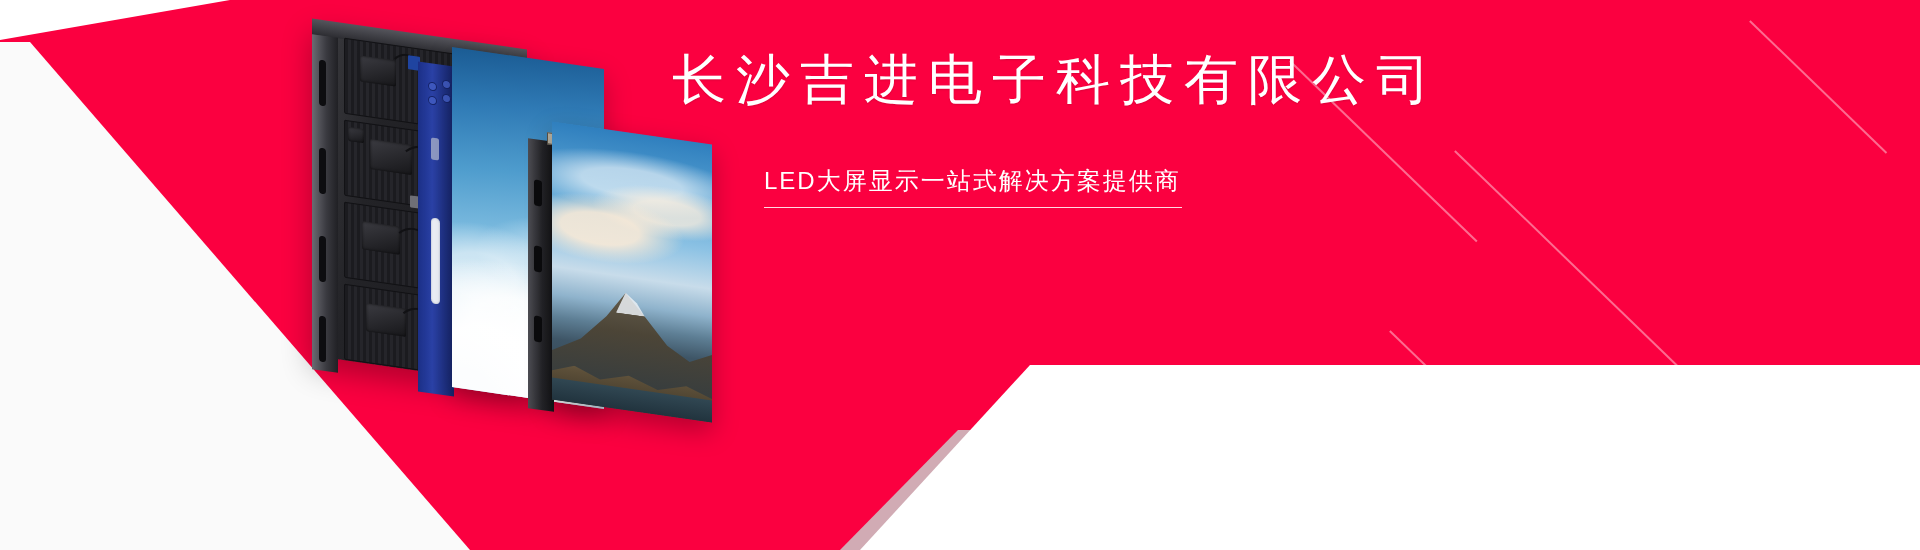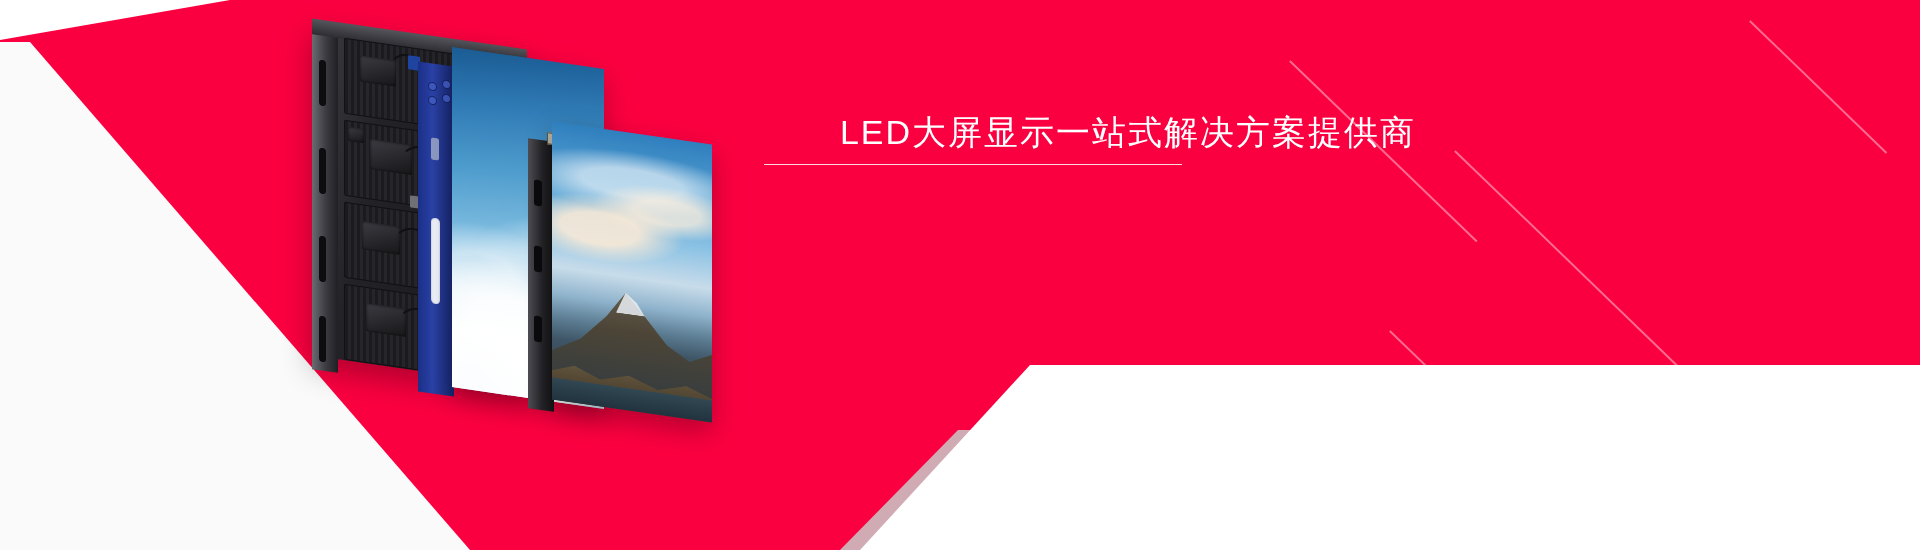--- a/index.html
+++ b/index.html
@@ -257,6 +257,7 @@
   </div>
 
   <div id="text-block">
+    <div id="company-title">长沙吉进电子科技有限公司</div>
     <div id="subtitle-row">
       <div id="subtitle">LED大屏显示一站式解决方案提供商</div>
       <div id="subtitle-rule"></div>

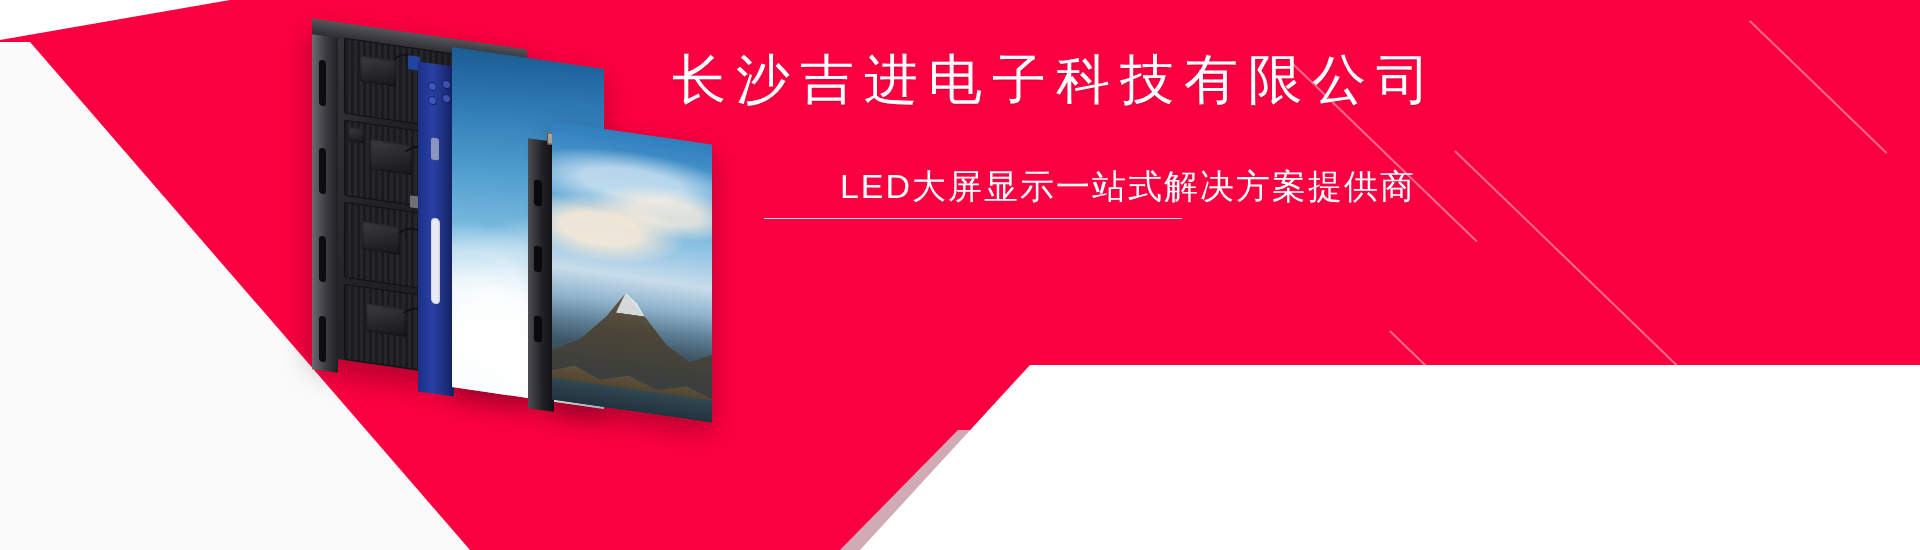--- a/index.html
+++ b/index.html
@@ -176,9 +176,8 @@
     margin-top:62px;padding-left:92px;
   }
   #subtitle{
-    font-size:34px;line-height:1.1;letter-spacing:2px;font-weight:400;
+    font-size:24px;line-height:1.1;letter-spacing:2px;font-weight:400;
     white-space:nowrap;
-    text-align:center;
   }
   #subtitle-rule{
     margin-top:13px;width:418px;height:1px;background:rgba(255,255,255,.85);

